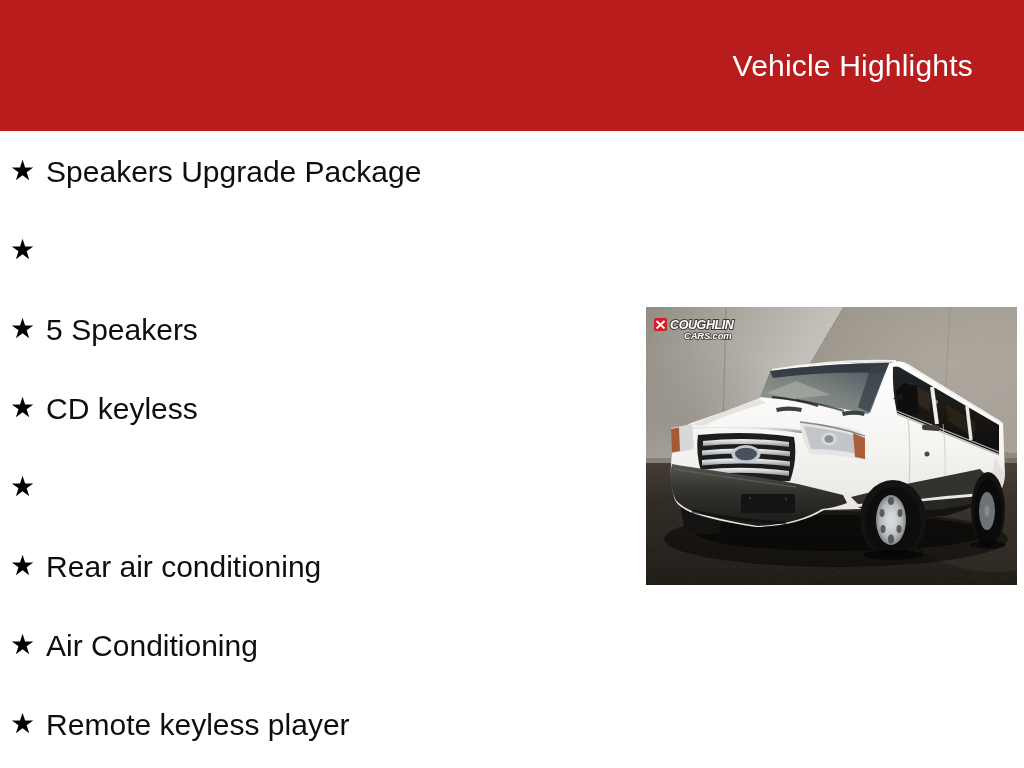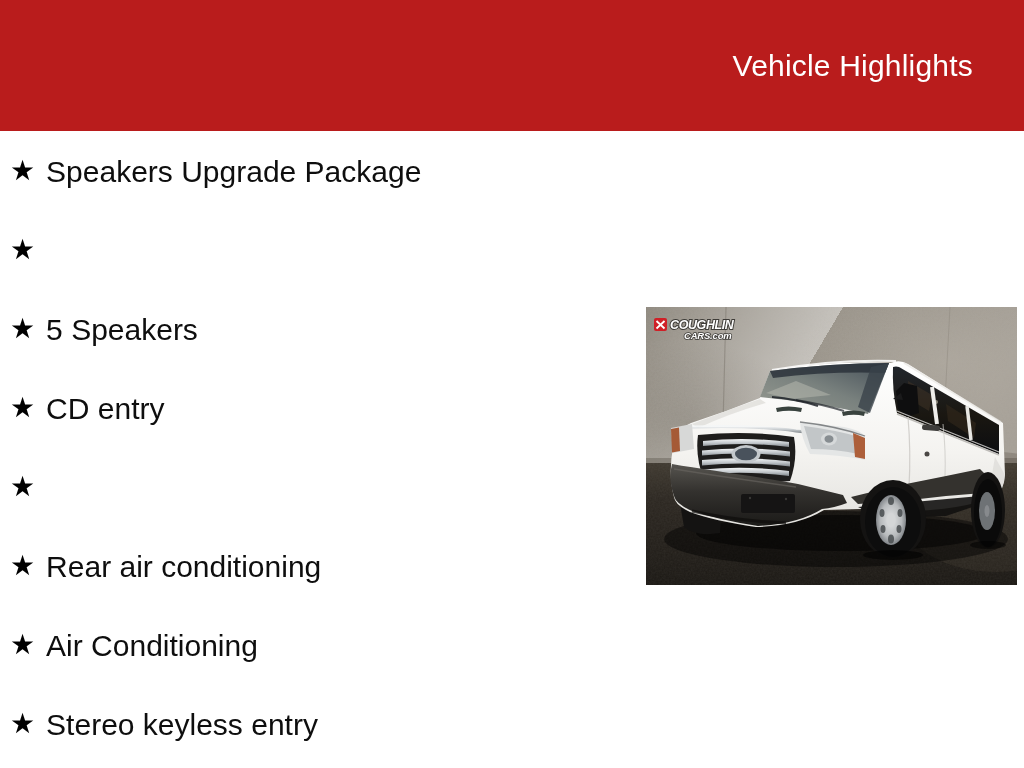--- a/index.html
+++ b/index.html
@@ -77,7 +77,7 @@
       </li>
       <li class="hl-item">
         <span class="star">★</span>
-        <span class="hl-text">CD entry</span>
+        <span class="hl-text">CD keyless</span>
       </li>
       <li class="hl-item">
         <span class="star">★</span>

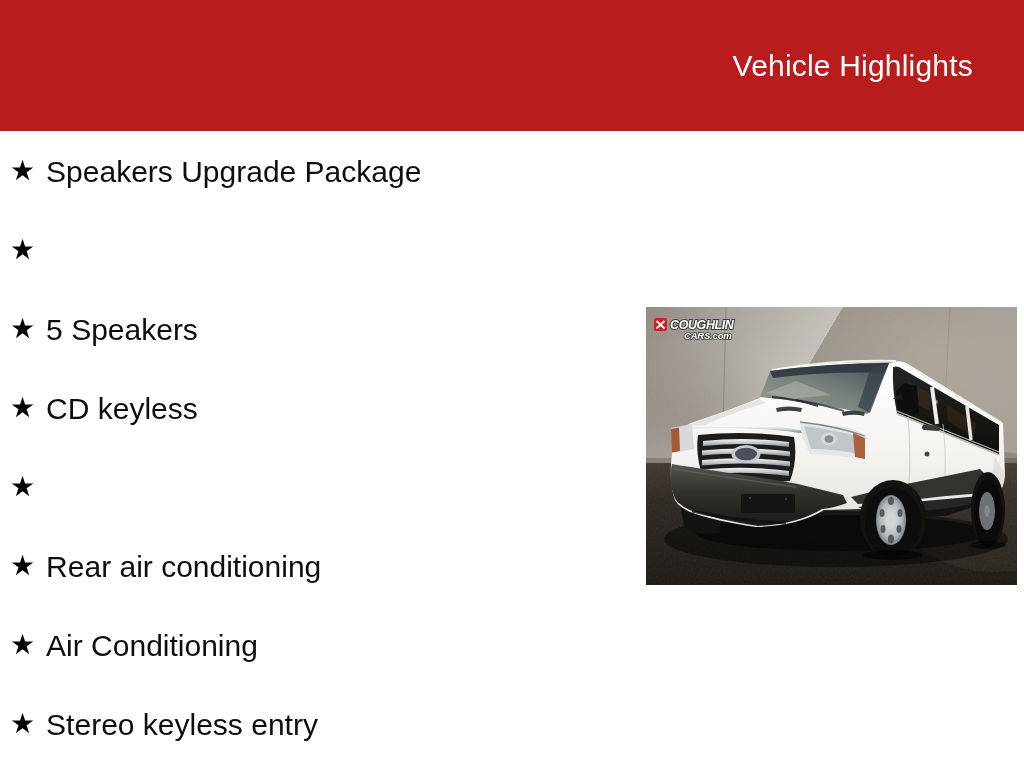--- a/index.html
+++ b/index.html
@@ -92,7 +92,7 @@
       </li>
       <li class="hl-item">
         <span class="star">★</span>
-        <span class="hl-text">Stereo keyless entry</span>
+        <span class="hl-text">Remote keyless player</span>
       </li>
     </ul>
 

